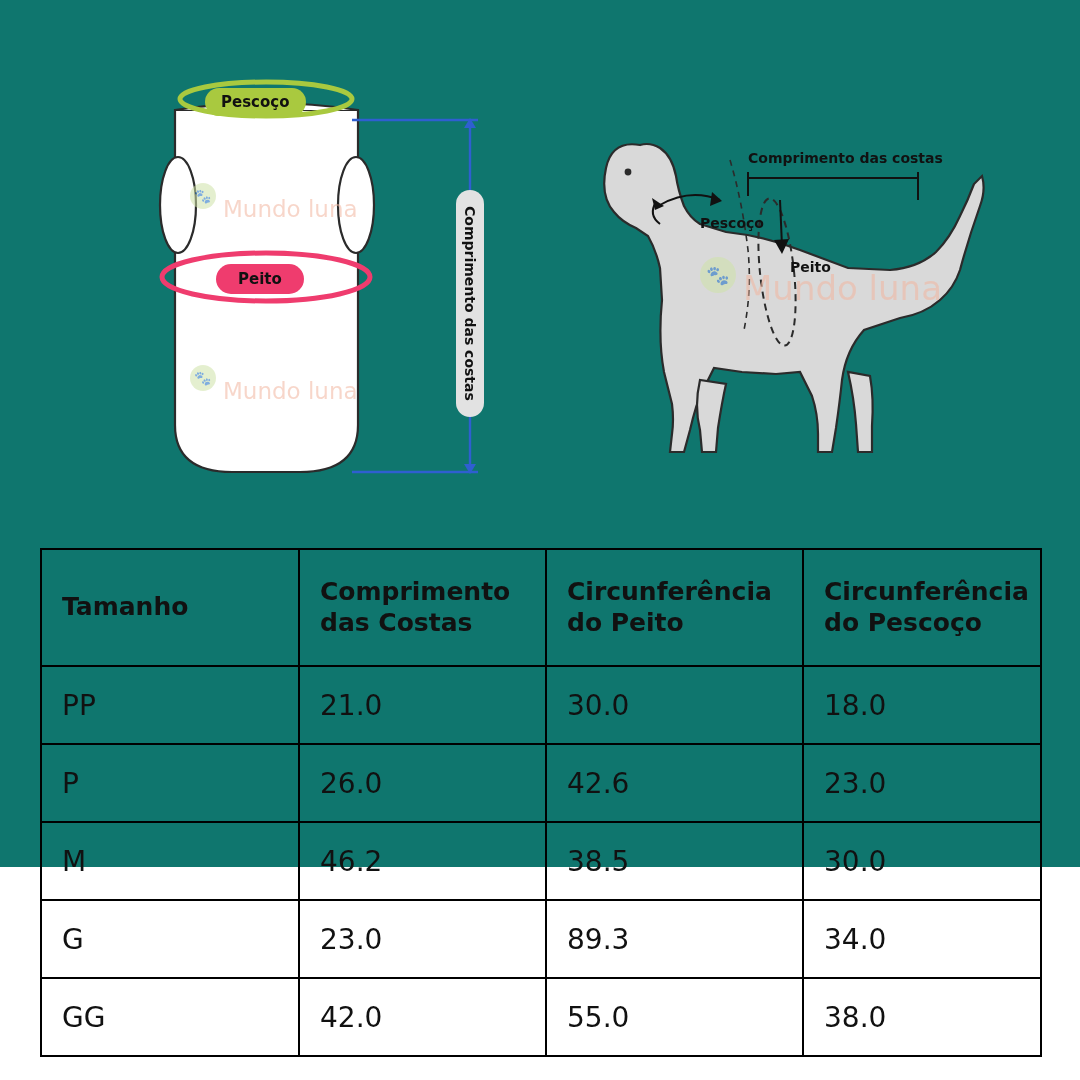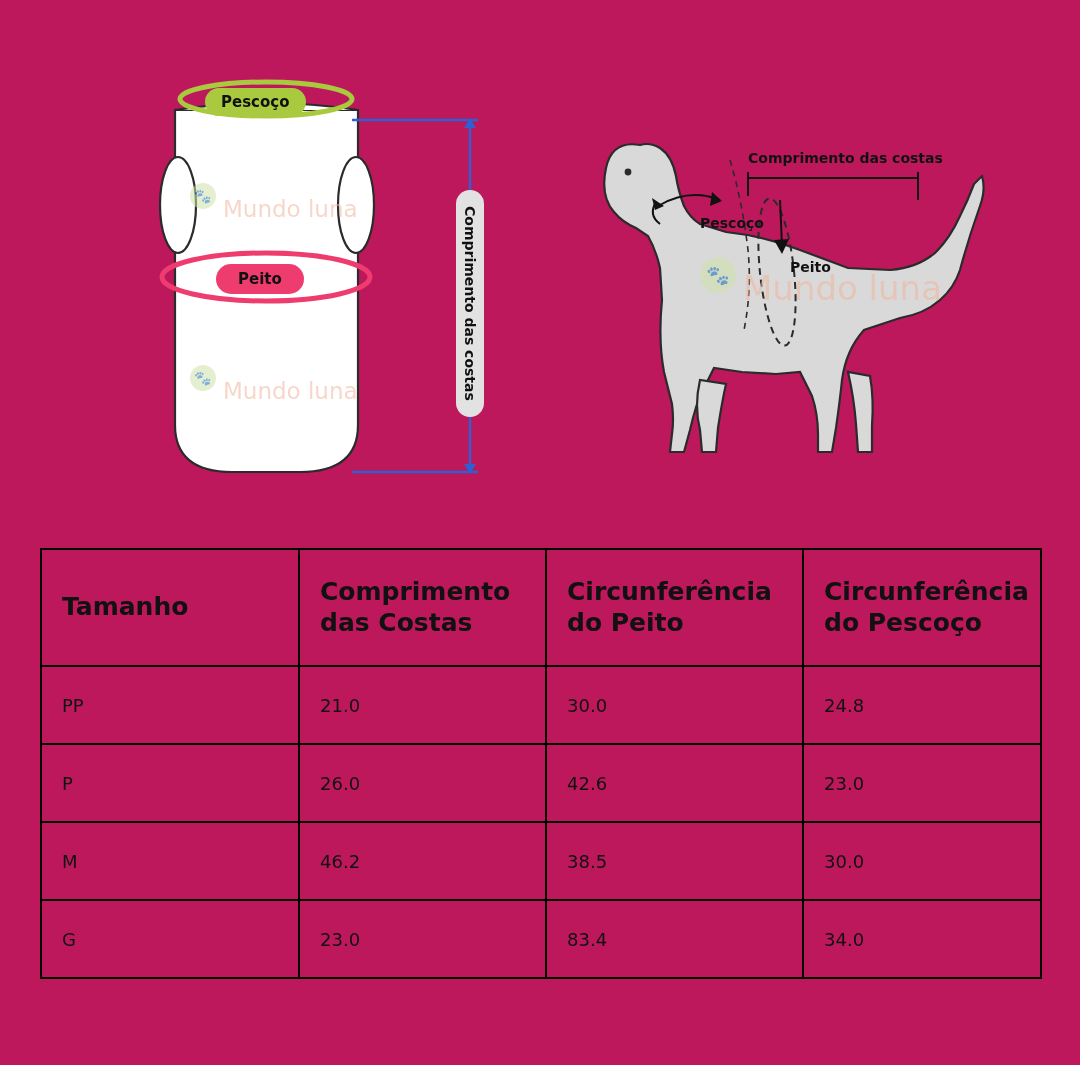--- a/index.html
+++ b/index.html
@@ -17,8 +17,8 @@
   #page {
     position: relative;
     width: 1080px;
-    height: 1065px;
-    background: #be185d;
+    height: 867px;
+    background: #0f766e;
   }
 
   

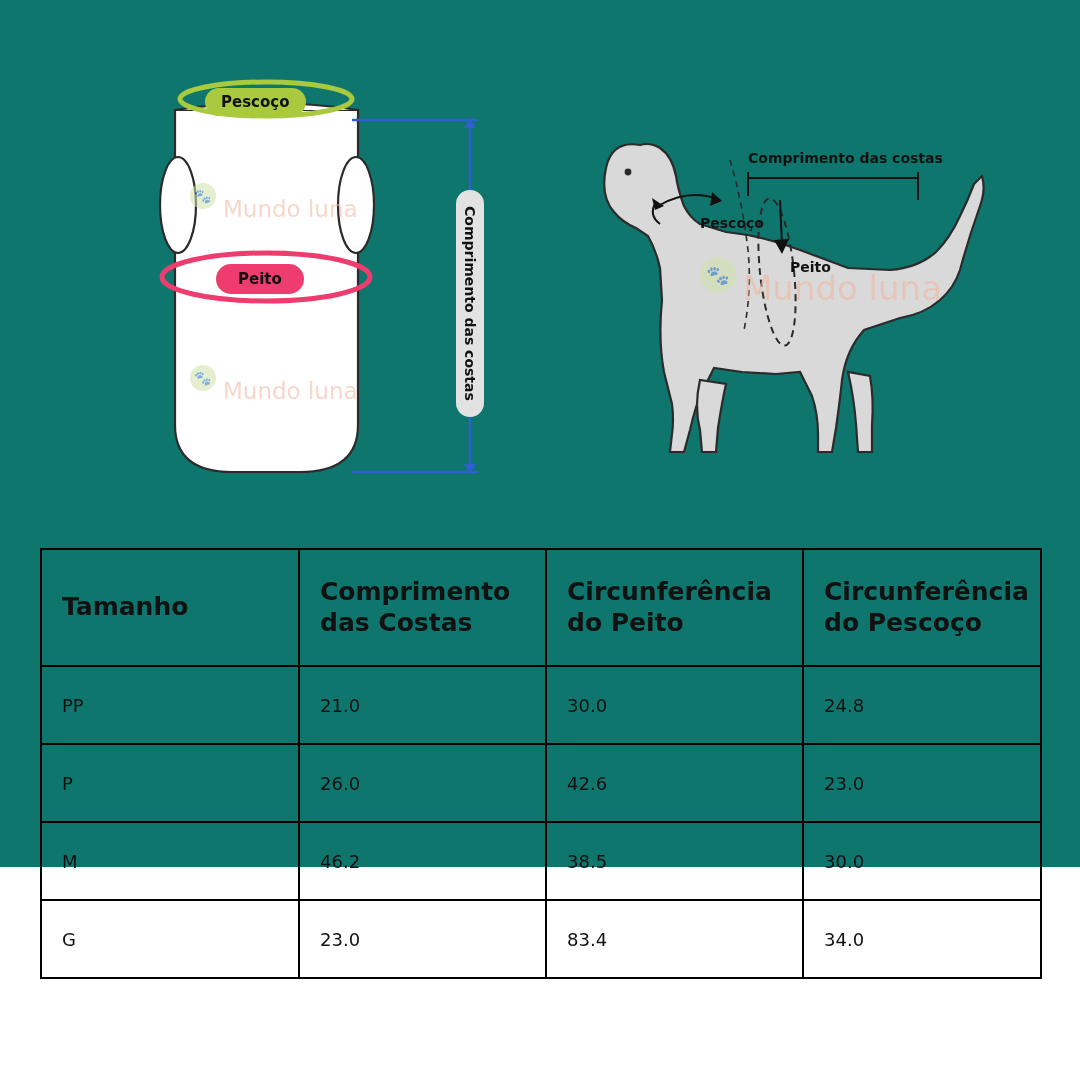--- a/index.html
+++ b/index.html
@@ -120,7 +120,7 @@
     text-align: left;
     vertical-align: middle;
     padding: 0 20px;
-    font-size: 18px;
+    font-size: 28px;
     font-weight: normal;
     color: #111111;
   }

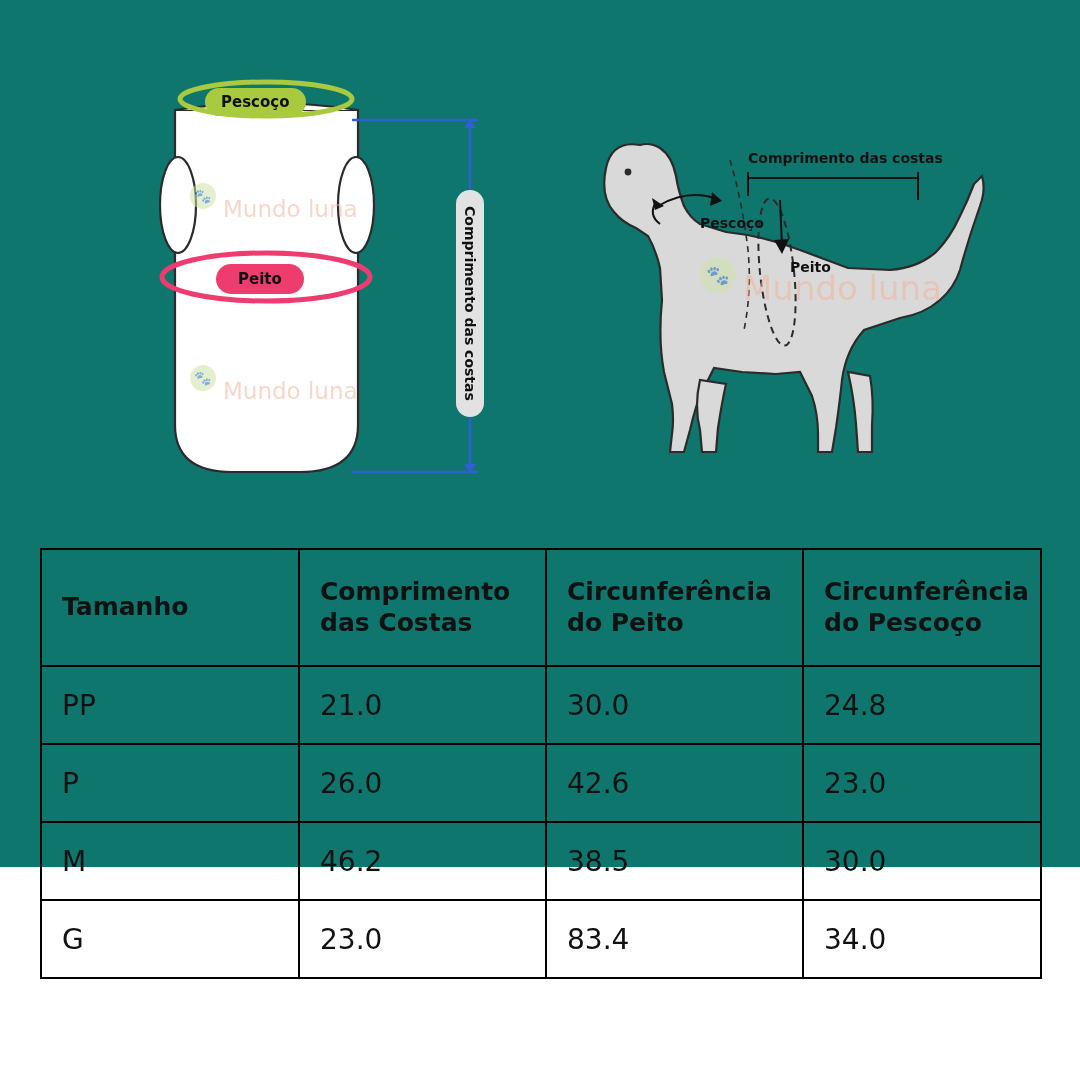--- a/index.html
+++ b/index.html
@@ -288,7 +288,7 @@
           <td>PP</td>
           <td>21.0</td>
           <td>30.0</td>
-          <td>24.8</td>
+          <td>18.0</td>
         </tr>
         <tr>
           <td>P</td>

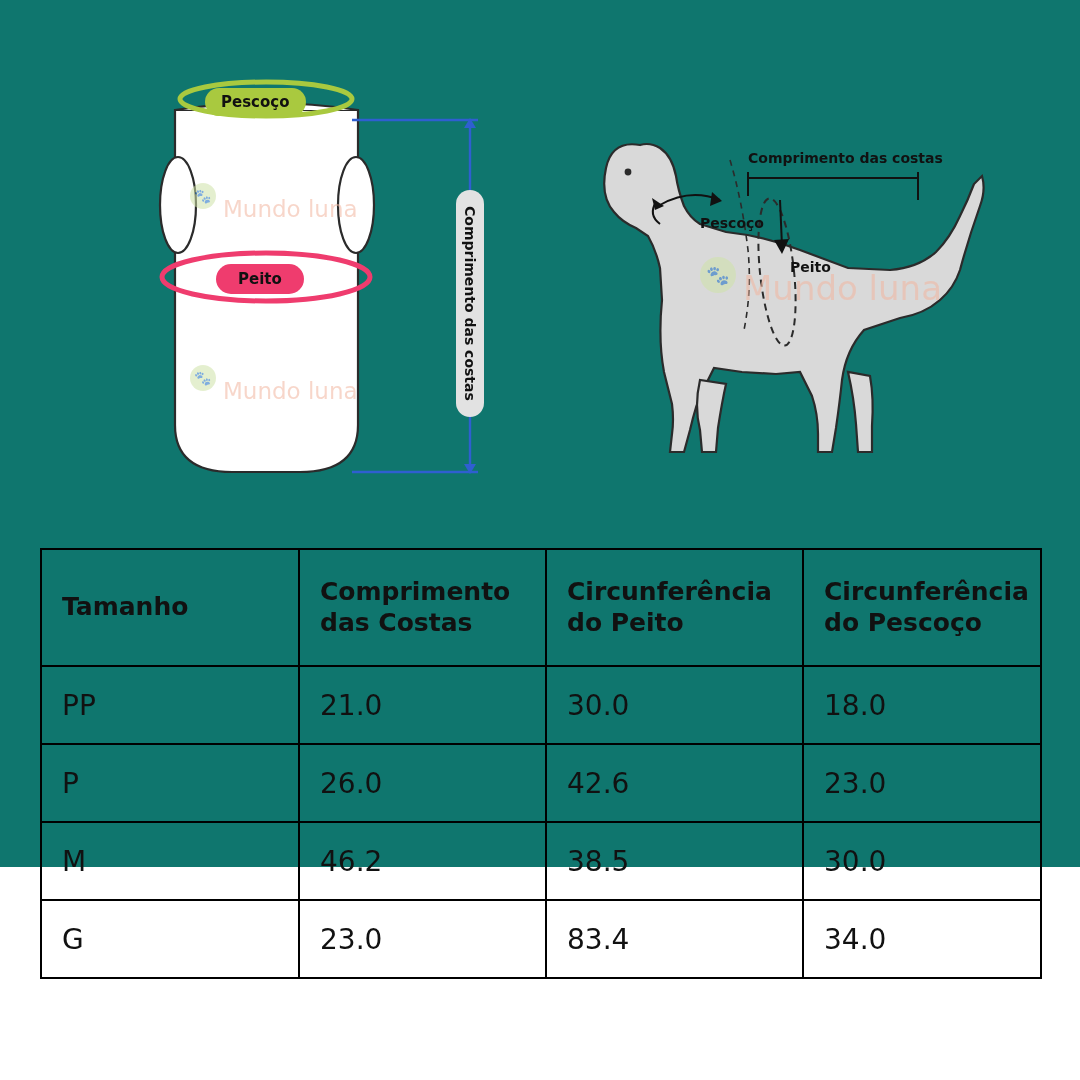--- a/index.html
+++ b/index.html
@@ -305,7 +305,7 @@
         <tr>
           <td>G</td>
           <td>23.0</td>
-          <td>83.4</td>
+          <td>89.3</td>
           <td>34.0</td>
         </tr>
       </tbody>

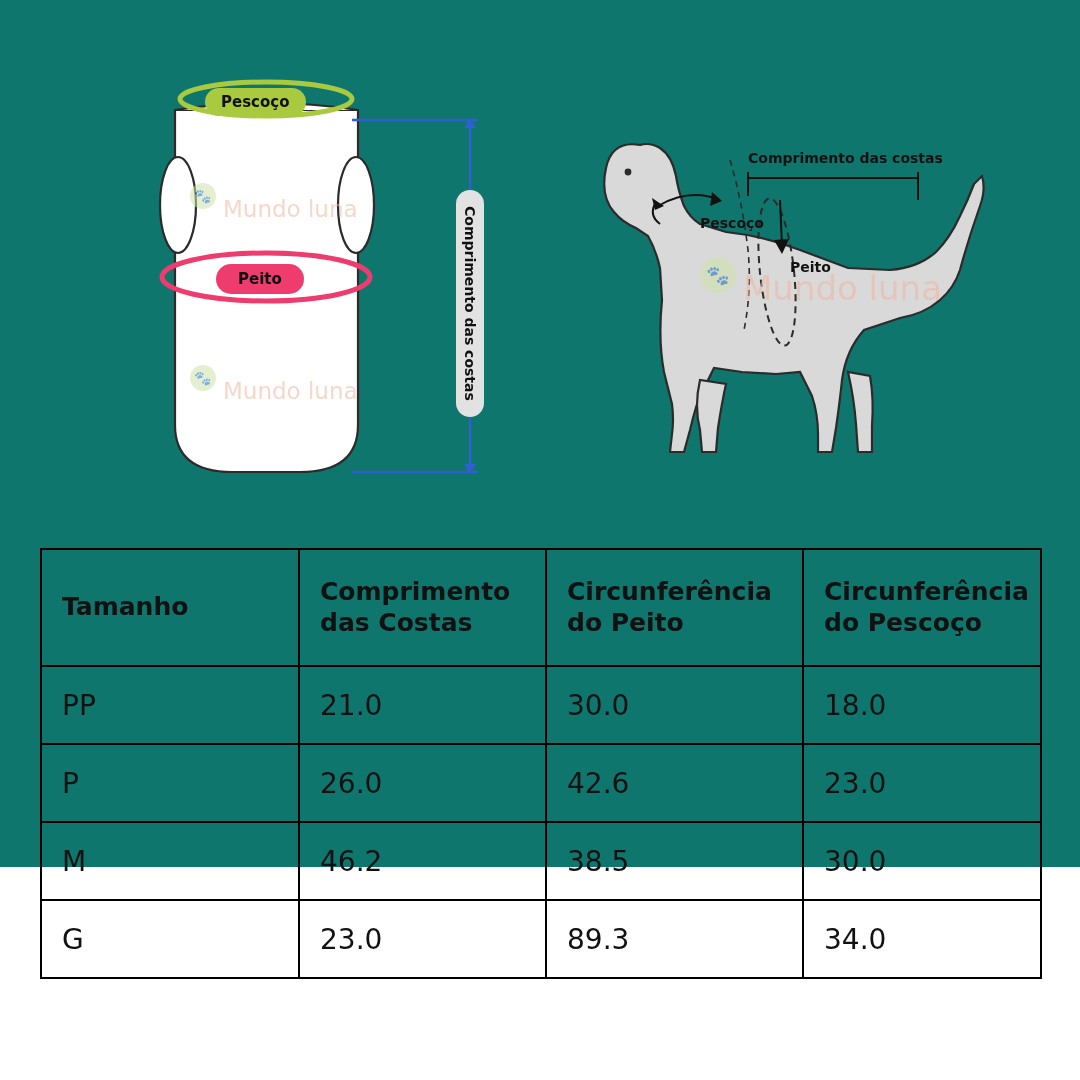--- a/index.html
+++ b/index.html
@@ -308,6 +308,12 @@
           <td>89.3</td>
           <td>34.0</td>
         </tr>
+        <tr>
+          <td>GG</td>
+          <td>42.0</td>
+          <td>55.0</td>
+          <td>38.0</td>
+        </tr>
       </tbody>
     </table>
   </div>

